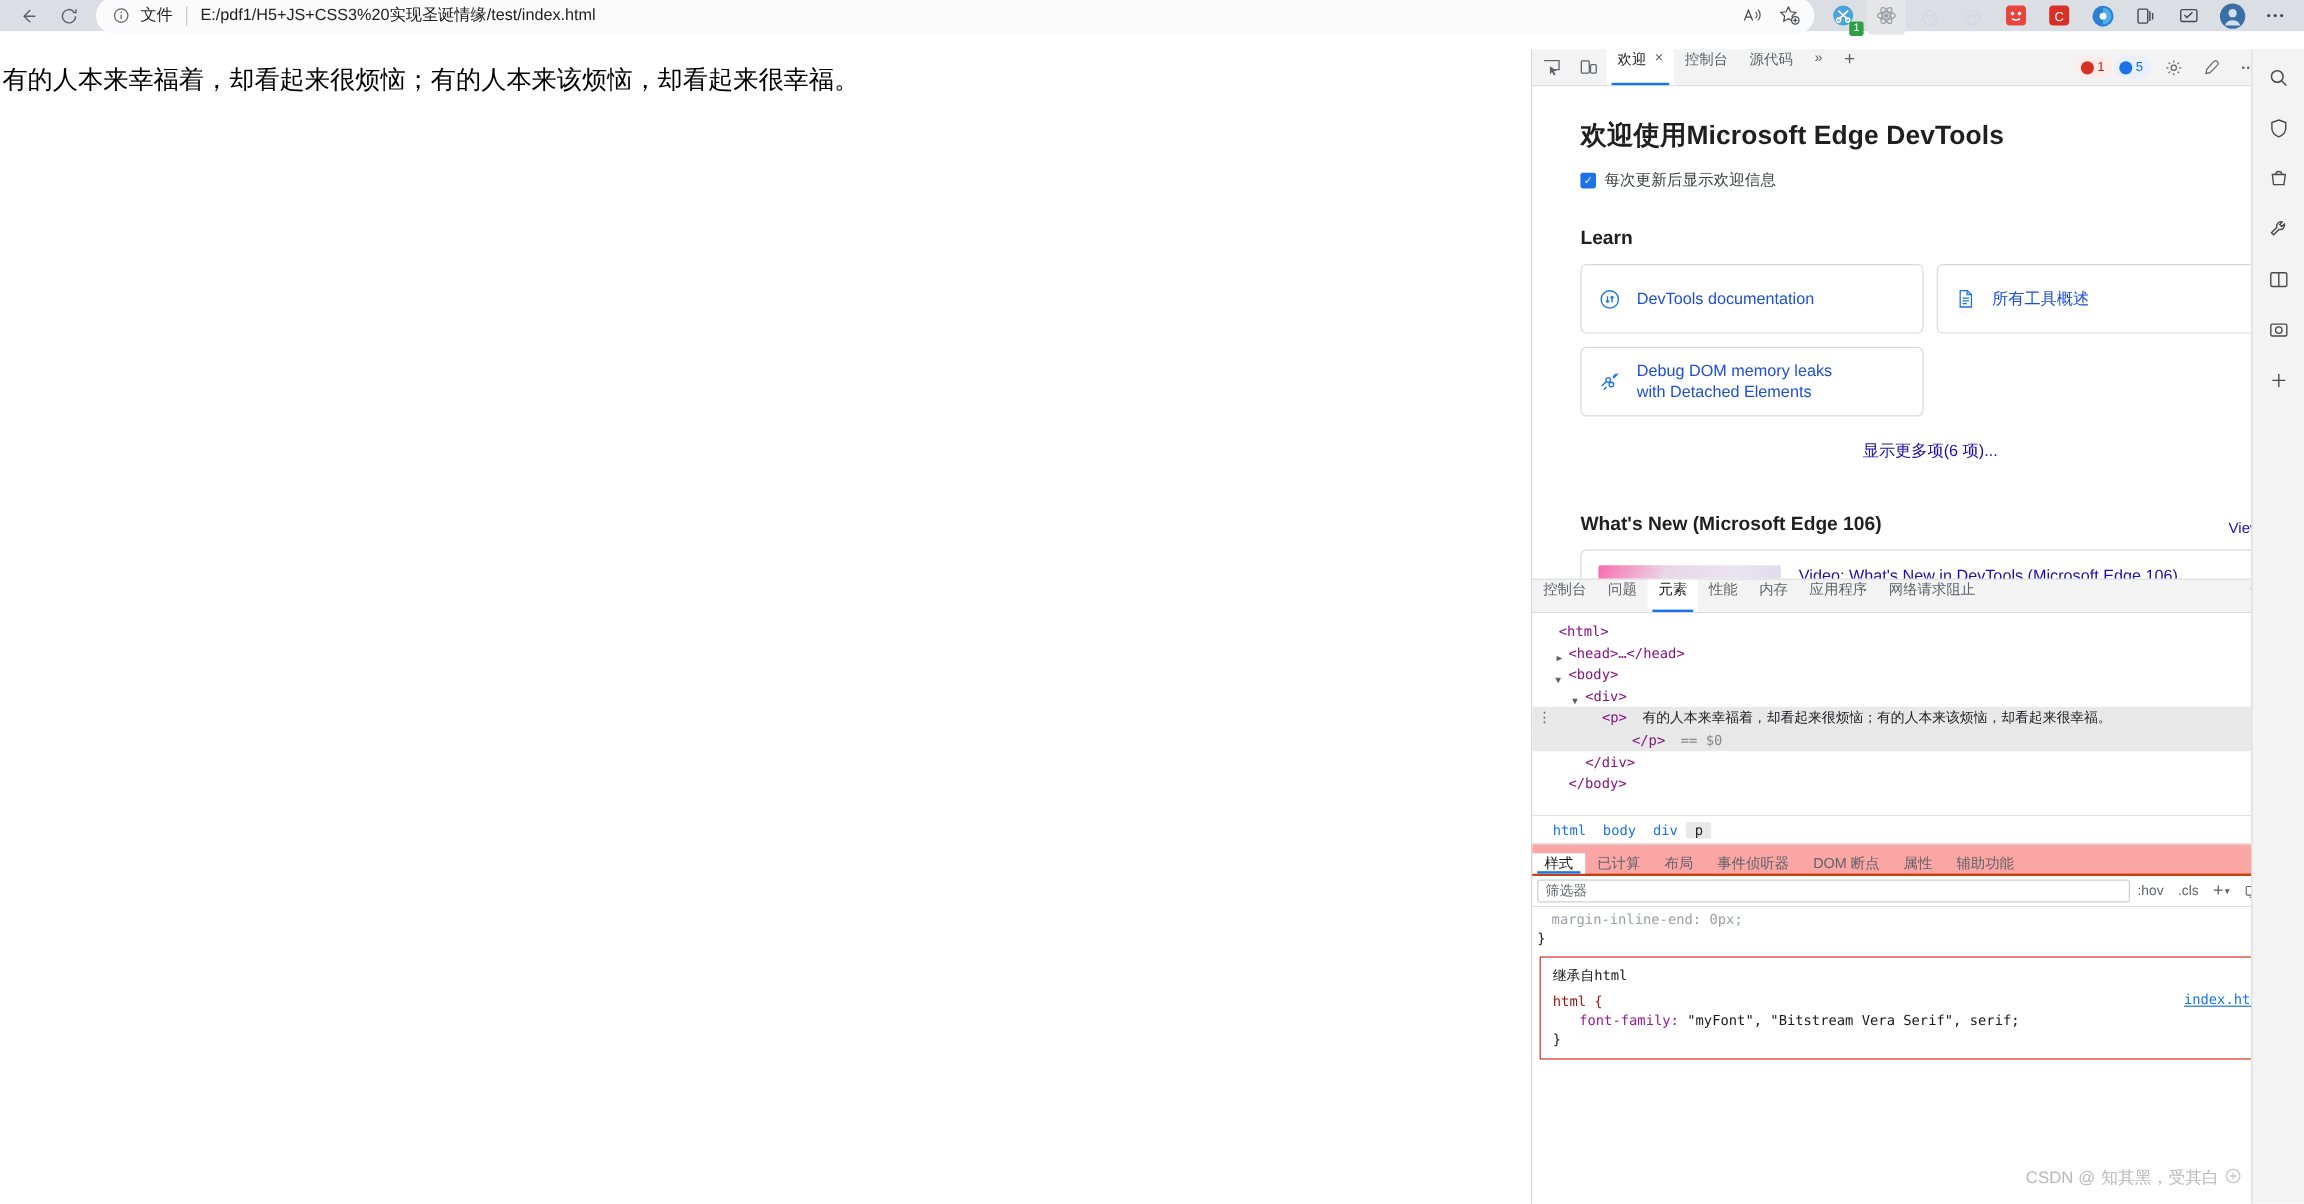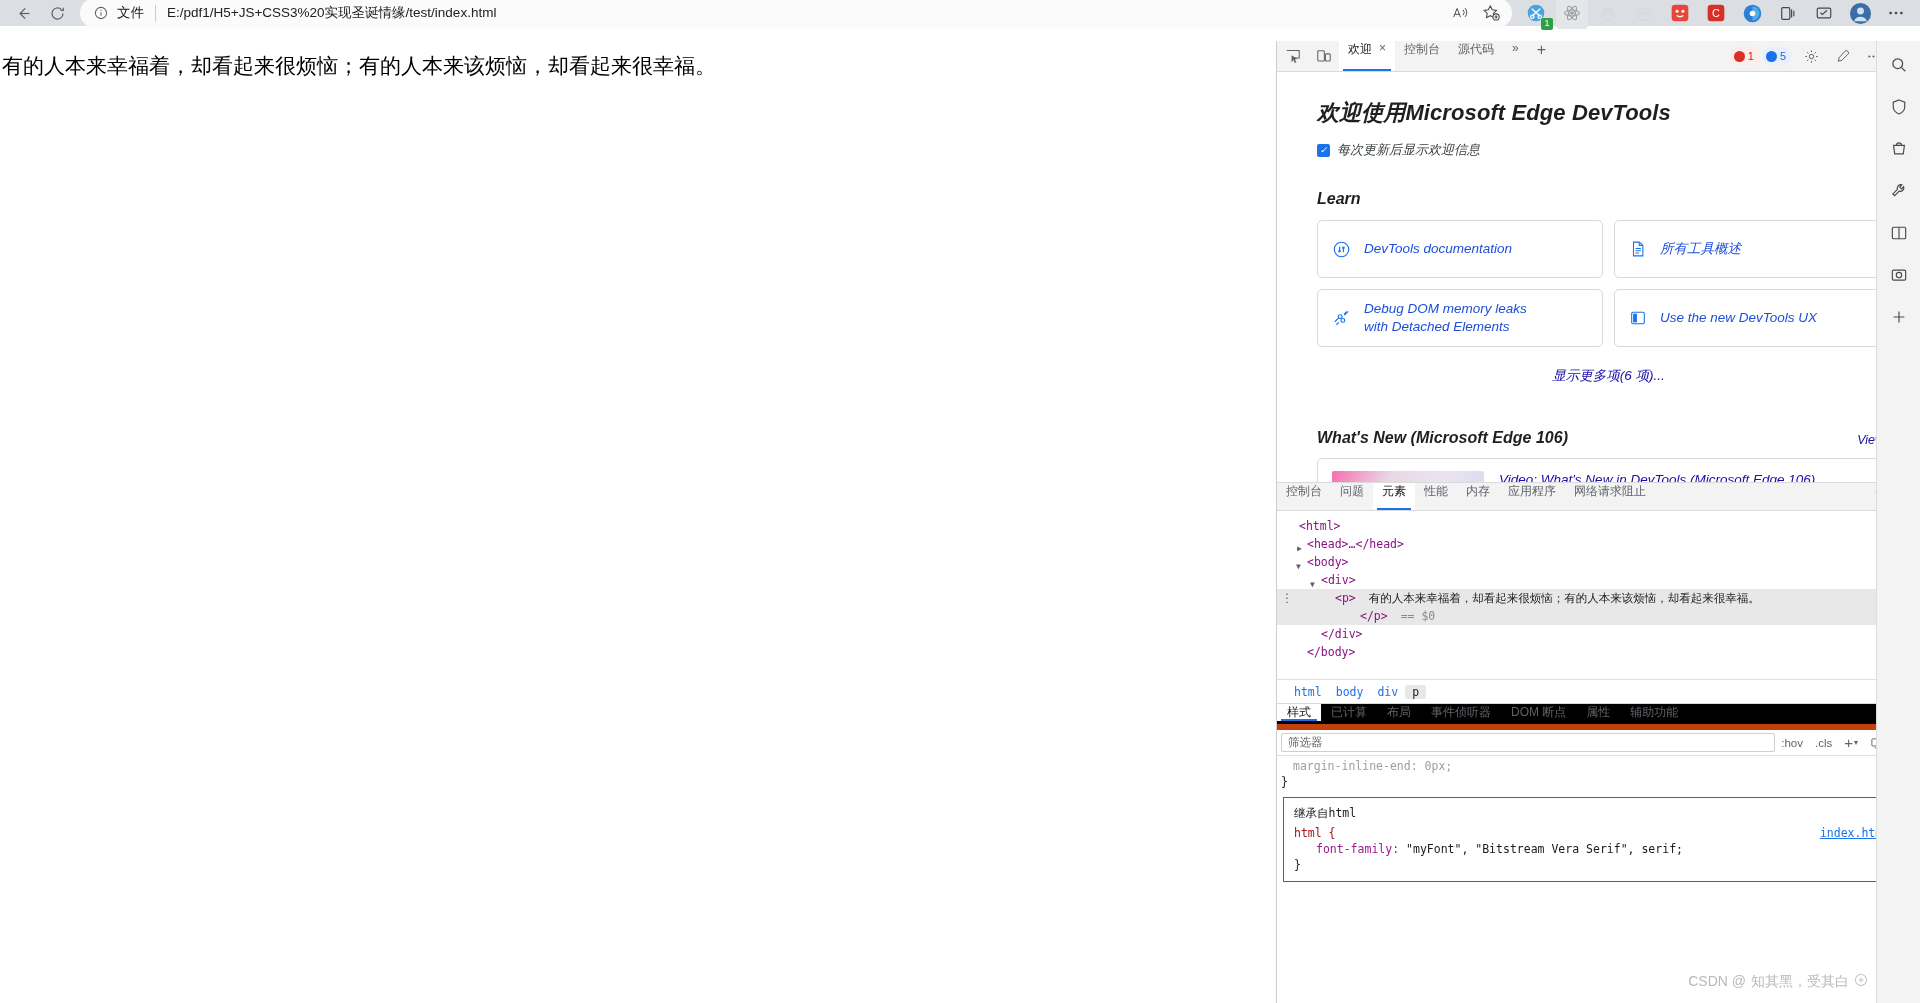--- a/index.html
+++ b/index.html
@@ -93,7 +93,6 @@
   #welcome-panel{
     flex:0 0 410px; overflow:hidden; background:#fff; position:relative;
     padding:26px 20px 0 40px;
-    font-style:italic;
   }
   #welcome-title{ font-size:22px; font-weight:700; color:#1f1f1f; margin:0 0 13px 0; letter-spacing:.1px;}
   .chk-row{ display:flex; align-items:center; gap:7px; font-size:13px; color:#3c4043;}

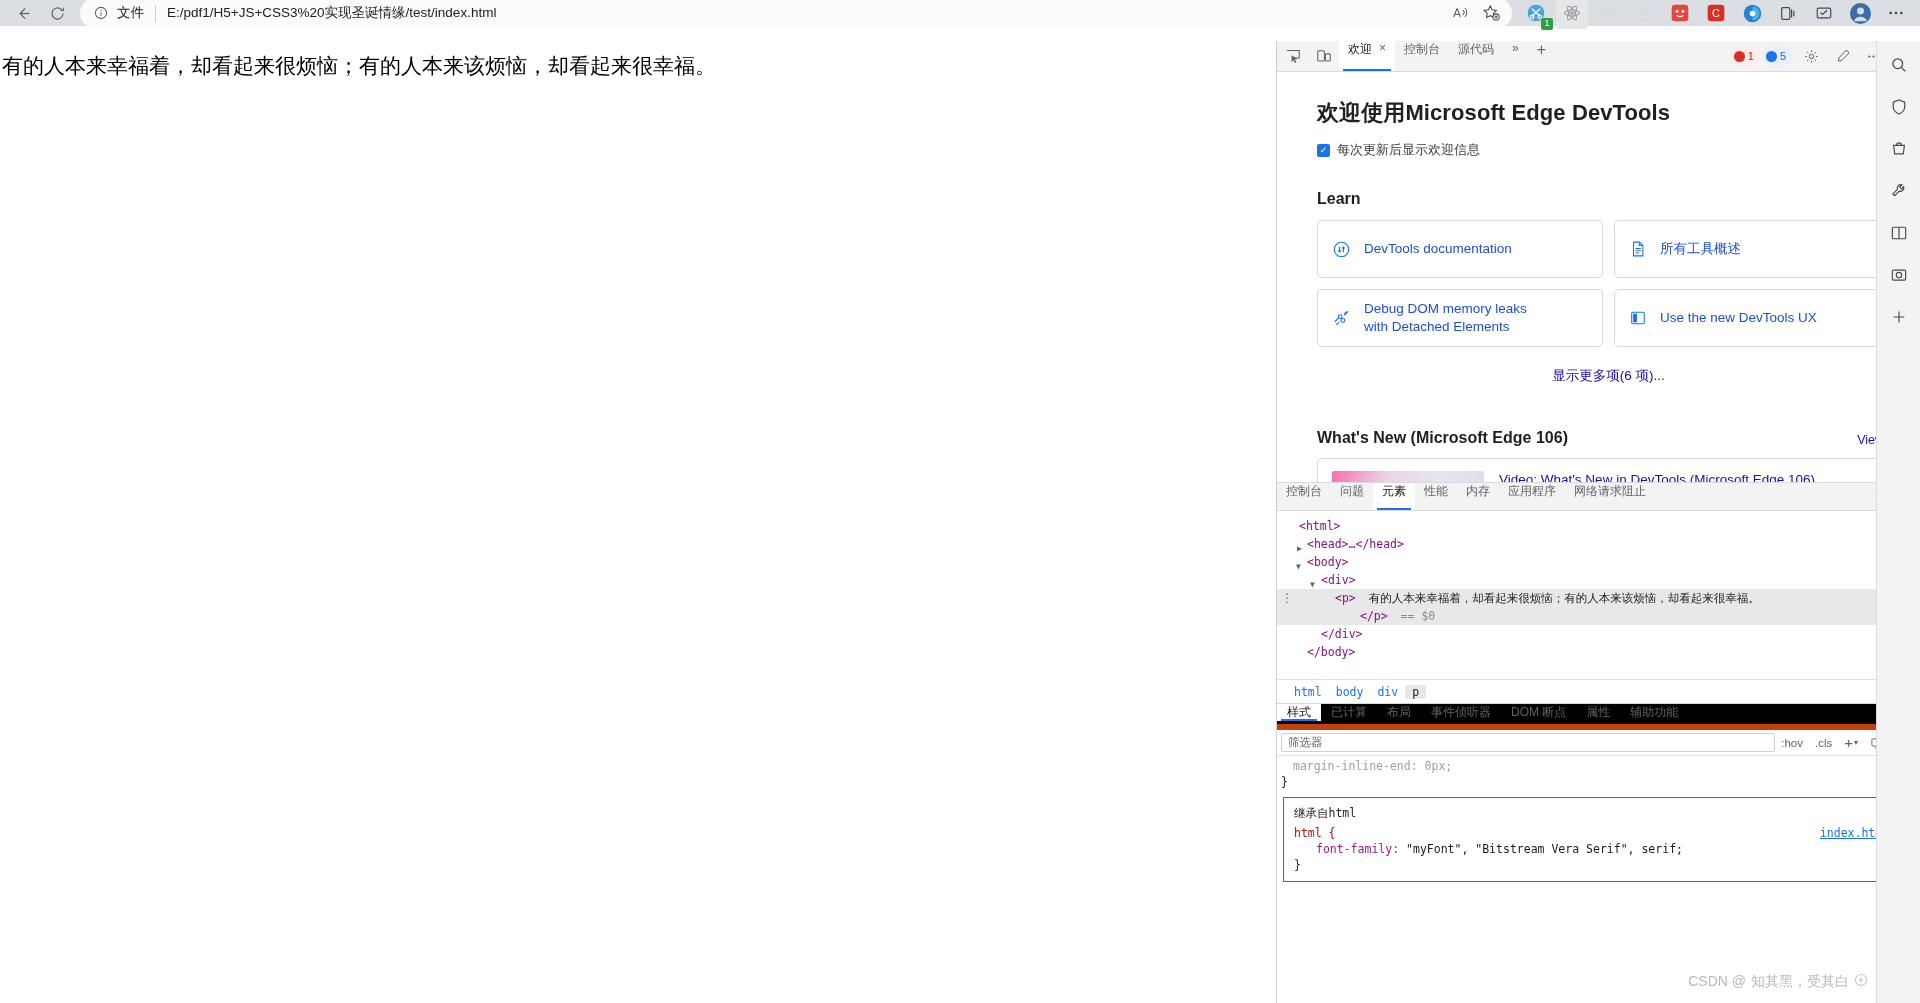--- a/index.html
+++ b/index.html
@@ -467,15 +467,6 @@
 with Detached Elements</span>
       </div>
 
-      <div class="card">
-        <span class="card-ico">
-          <svg width="18" height="18" viewBox="0 0 20 20" fill="none" stroke="#1a73e8" stroke-width="1.2">
-            <rect x="3" y="3.6" width="14" height="12.8" rx="1.4"></rect>
-              <rect x="4.6" y="5.2" width="4.2" height="9.6" fill="#1a73e8" stroke="none"></rect>
-          </svg>
-        </span>
-        <span class="card-txt">Use the new DevTools UX</span>
-      </div>
     </div>
 
     <div class="show-more">

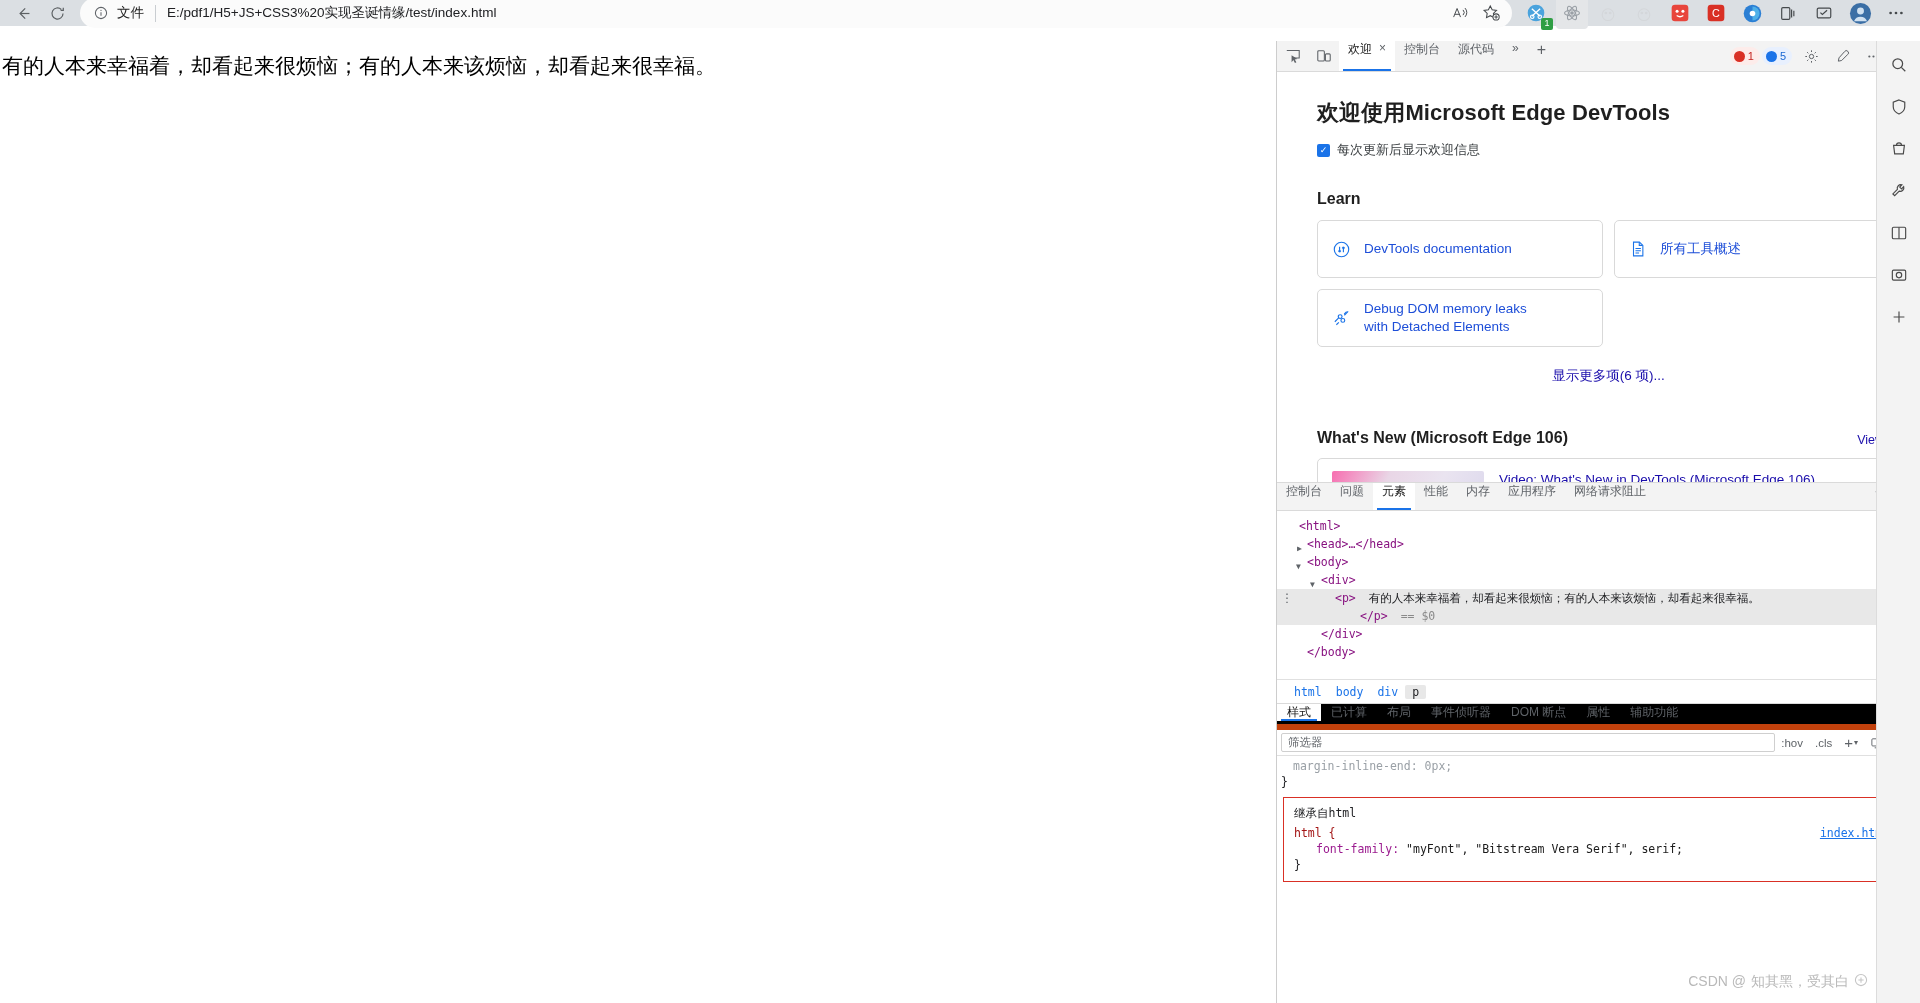--- a/index.html
+++ b/index.html
@@ -157,8 +157,8 @@
   .crumb.cur{ background:#e8e8e8; color:#202124; border-radius:2px;}
 
   #styles-tabbar{
-    height:27px; display:flex; align-items:flex-start; background:#000000;
-    border-top:1px solid #dadada; border-bottom:6px solid #c2410c; flex:0 0 auto;
+    height:27px; display:flex; align-items:flex-end; background:#fca5a5;
+    border-top:1px solid #dadada; border-bottom:2px solid #c2410c; flex:0 0 auto;
   }
   .st-tab{ display:flex;align-items:center;padding:0 10px;font-size:12px;color:#5f6368;position:relative;white-space:nowrap;}
   .st-tab.active{ color:#1a1a1a; background:#fff;}

